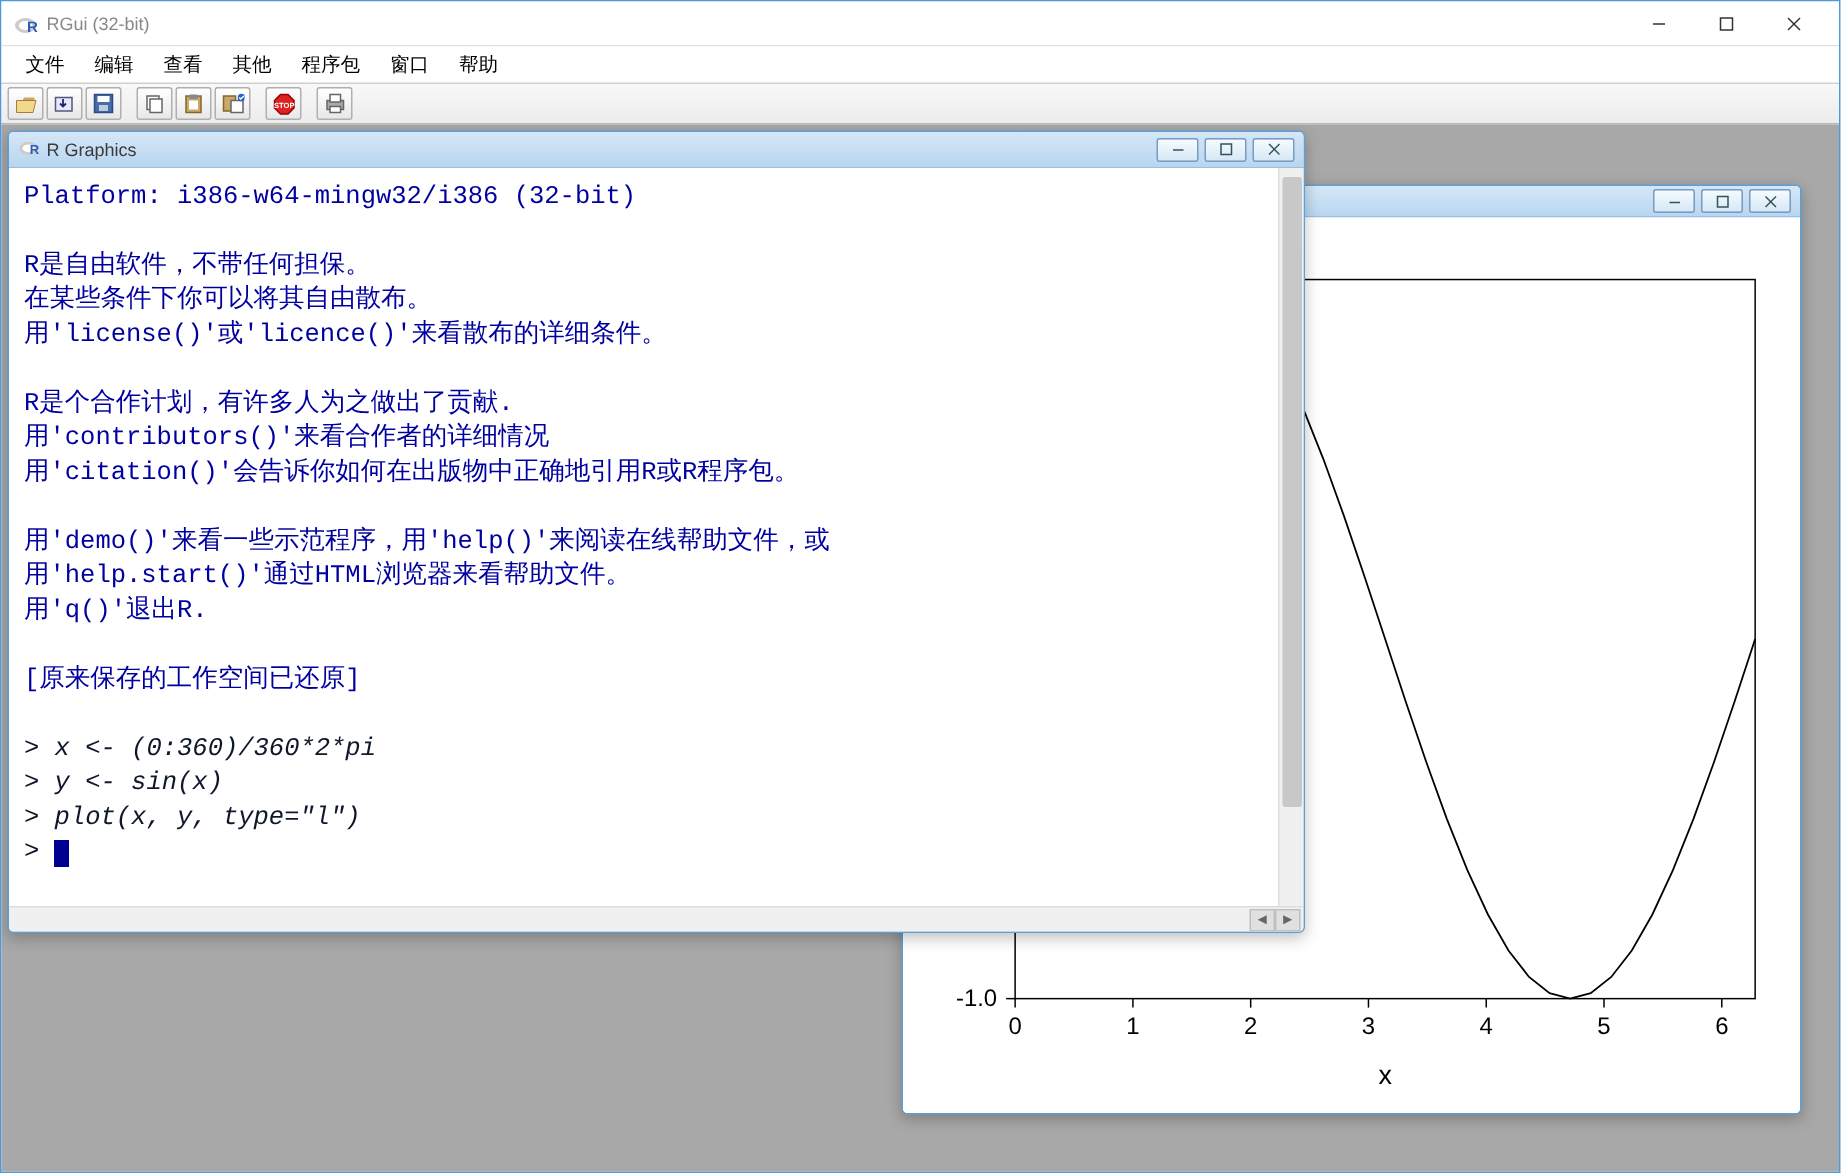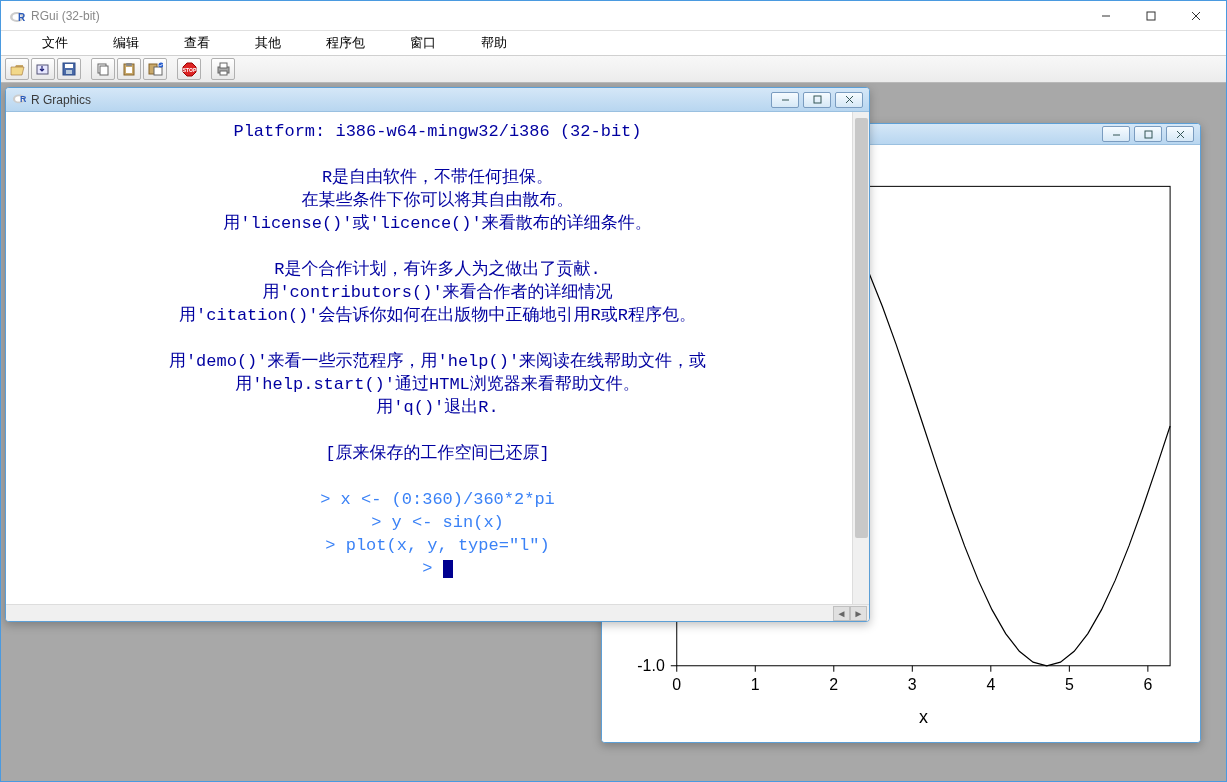--- a/index.html
+++ b/index.html
@@ -52,7 +52,7 @@
     color: #000;
     font-size: 13px;
   }
-  .menubar .menu-item { padding: 2px 8px; cursor: pointer; margin-left: 25px; }
+  .menubar .menu-item { padding: 2px 8px; cursor: pointer; }
   .toolbar {
     height: 28px;
     background: linear-gradient(#f8f8f8,#ececec);

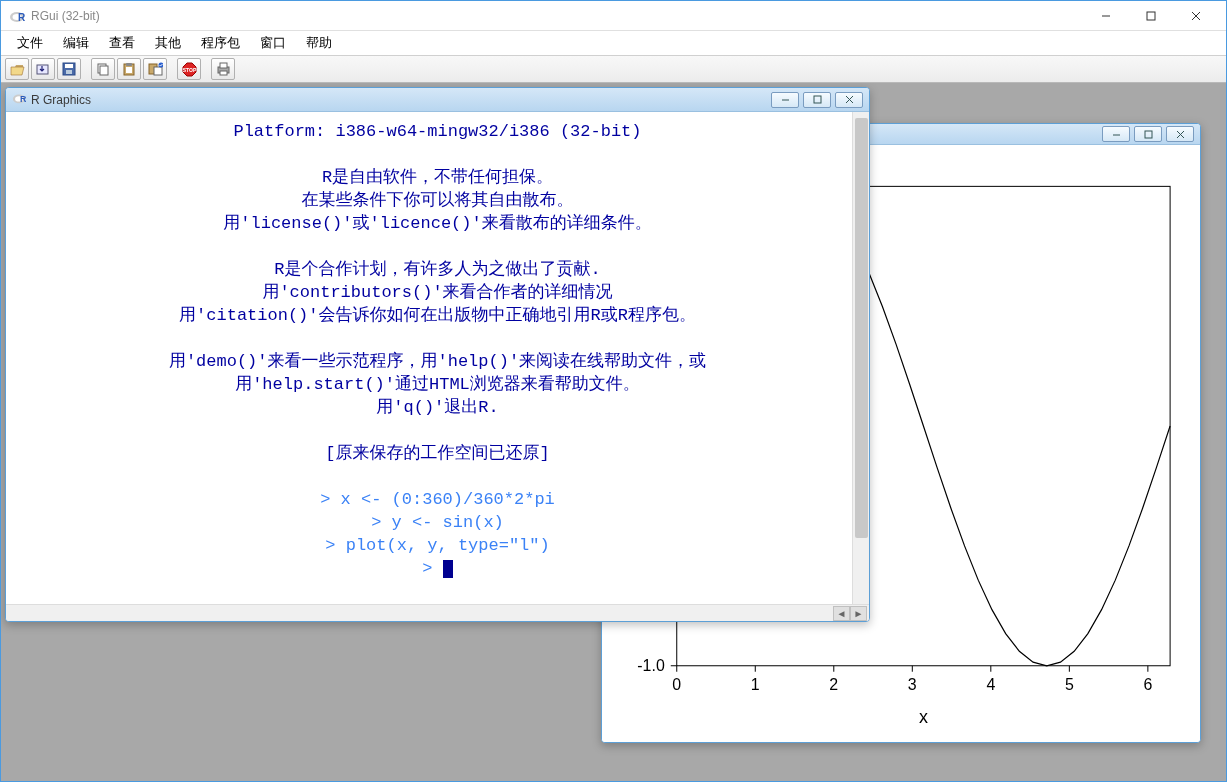--- a/index.html
+++ b/index.html
@@ -125,7 +125,6 @@
     padding: 8px 10px 6px 10px;
     white-space: pre;
     color: #0000a0;
-    text-align: center;
   }
   .console-pre .cmd { color: #3b82f6; }
   .cursor {

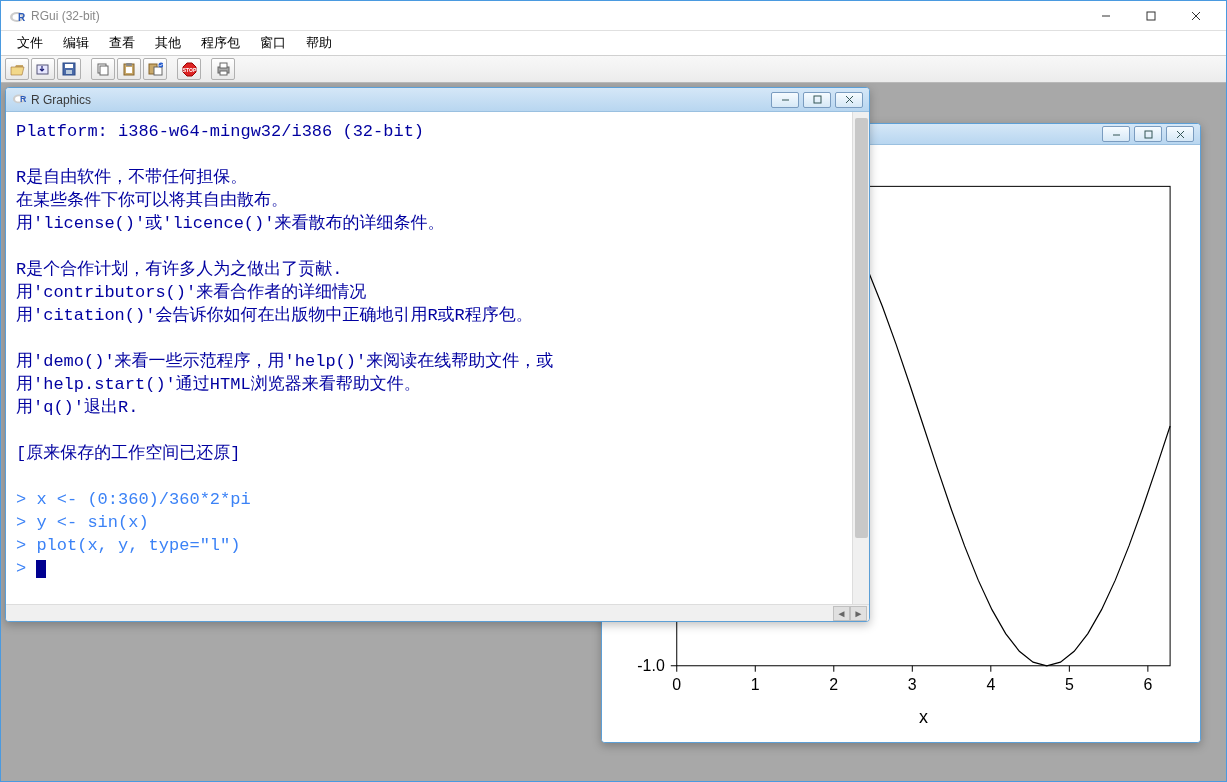--- a/index.html
+++ b/index.html
@@ -126,7 +126,7 @@
     white-space: pre;
     color: #0000a0;
   }
-  .console-pre .cmd { color: #3b82f6; }
+  .console-pre .cmd { color: #0f172a; font-style: italic; }
   .cursor {
     display: inline-block;
     width: 10px; height: 18px;

